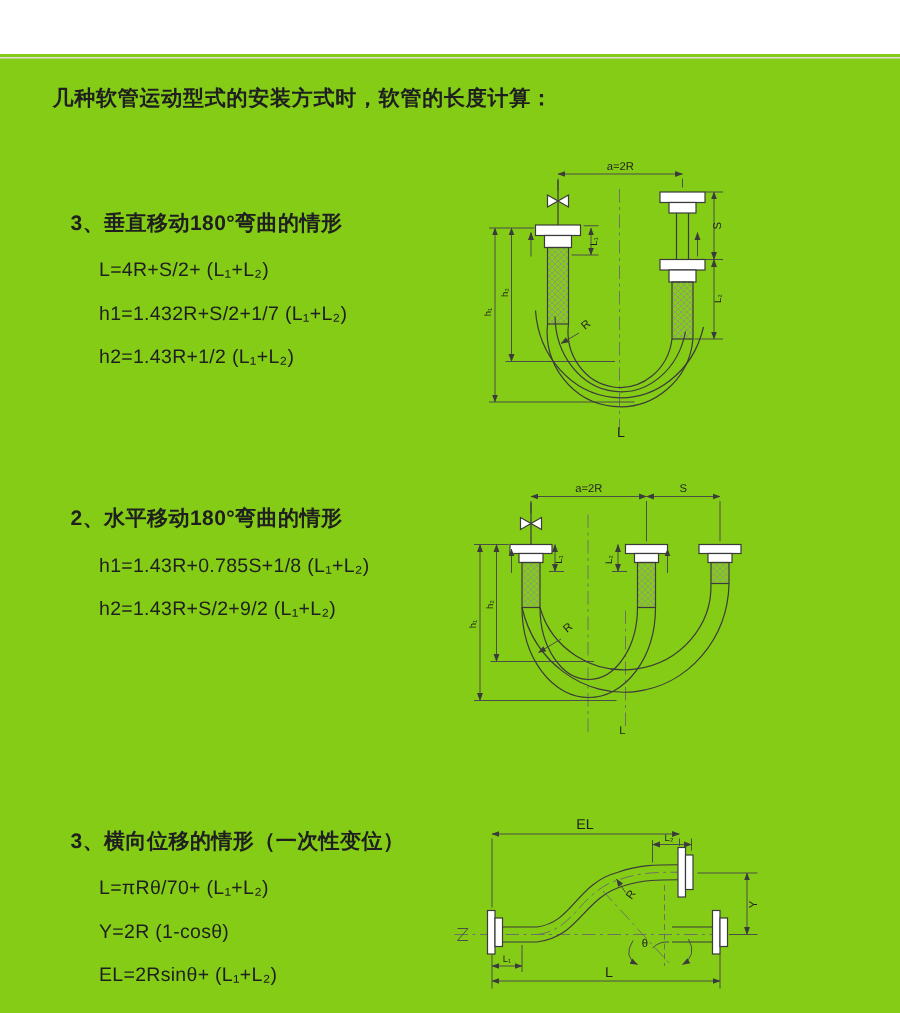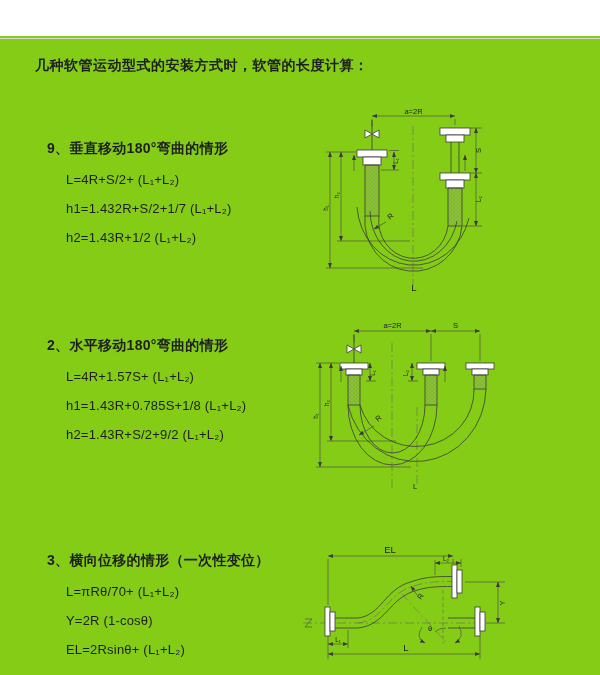--- a/index.html
+++ b/index.html
@@ -30,7 +30,7 @@
   <div class="title">几种软管运动型式的安装方式时，软管的长度计算：</div>
 
   <div class="section" style="top:104px;">
-    <div class="sec-heading">9、垂直移动180°弯曲的情形</div>
+    <div class="sec-heading">3、垂直移动180°弯曲的情形</div>
     <div class="formula">L=4R+S/2+ (L₁+L₂)</div>
     <div class="formula">h1=1.432R+S/2+1/7 (L₁+L₂)</div>
     <div class="formula">h2=1.43R+1/2 (L₁+L₂)</div>

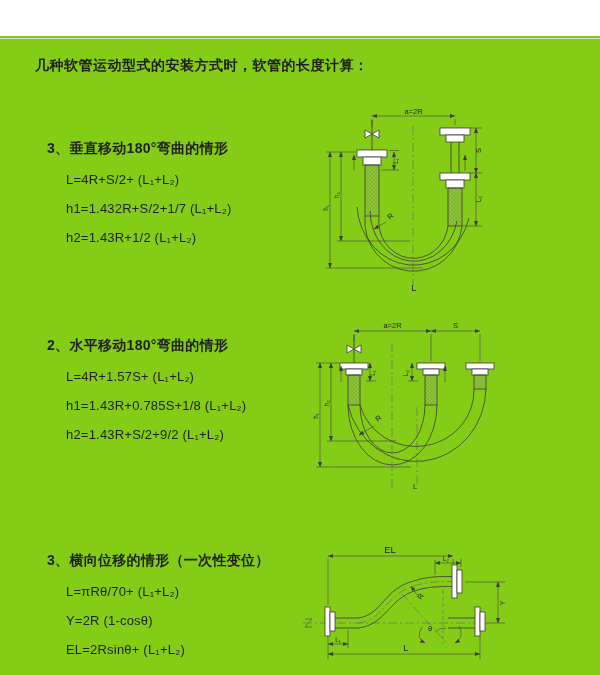--- a/index.html
+++ b/index.html
@@ -38,7 +38,6 @@
 
   <div class="section" style="top:301px;">
     <div class="sec-heading">2、水平移动180°弯曲的情形</div>
-    <div class="formula">L=4R+1.57S+ (L₁+L₂)</div>
     <div class="formula">h1=1.43R+0.785S+1/8 (L₁+L₂)</div>
     <div class="formula">h2=1.43R+S/2+9/2 (L₁+L₂)</div>
   </div>

